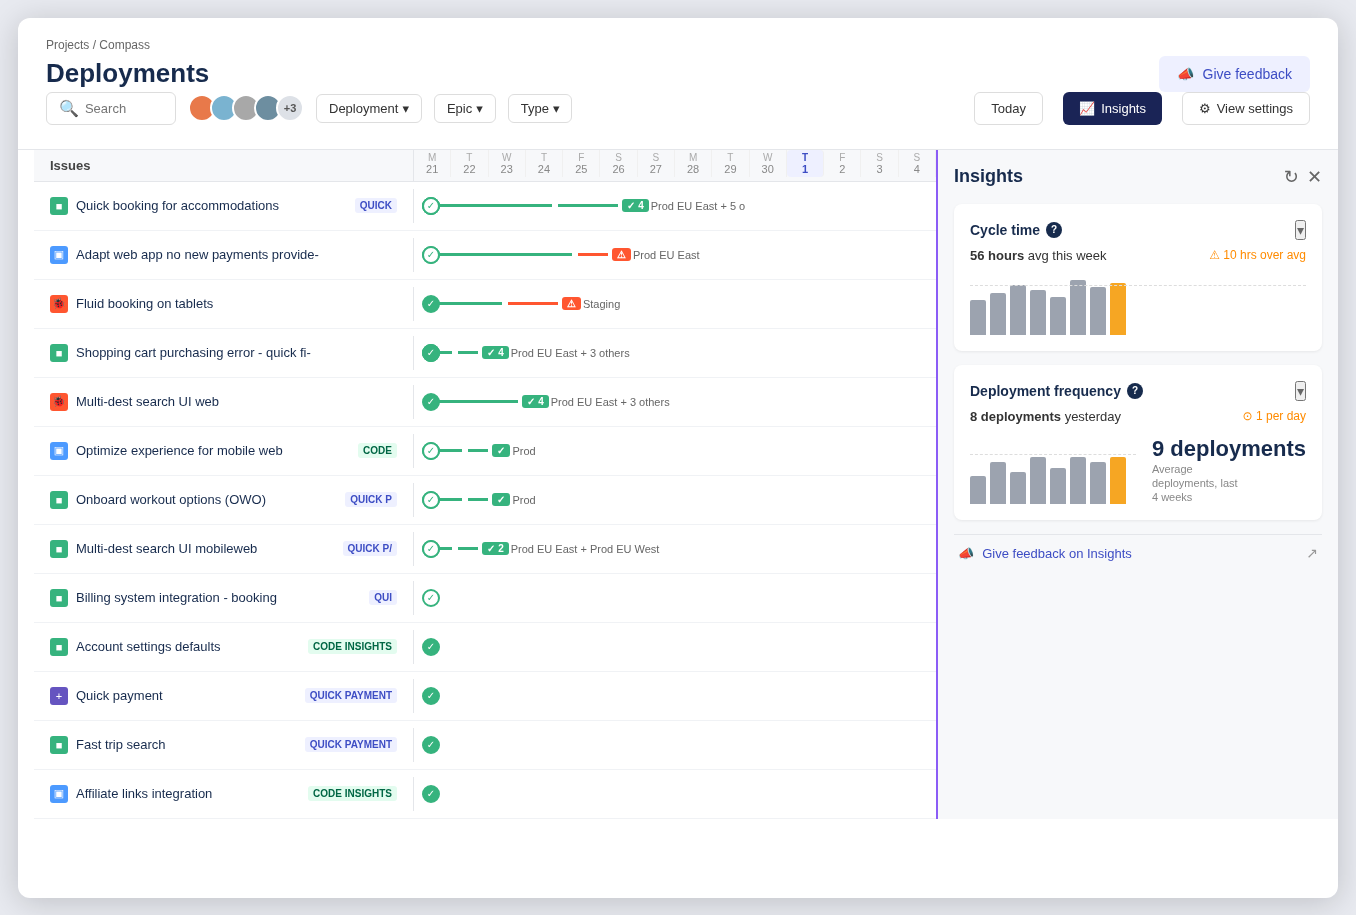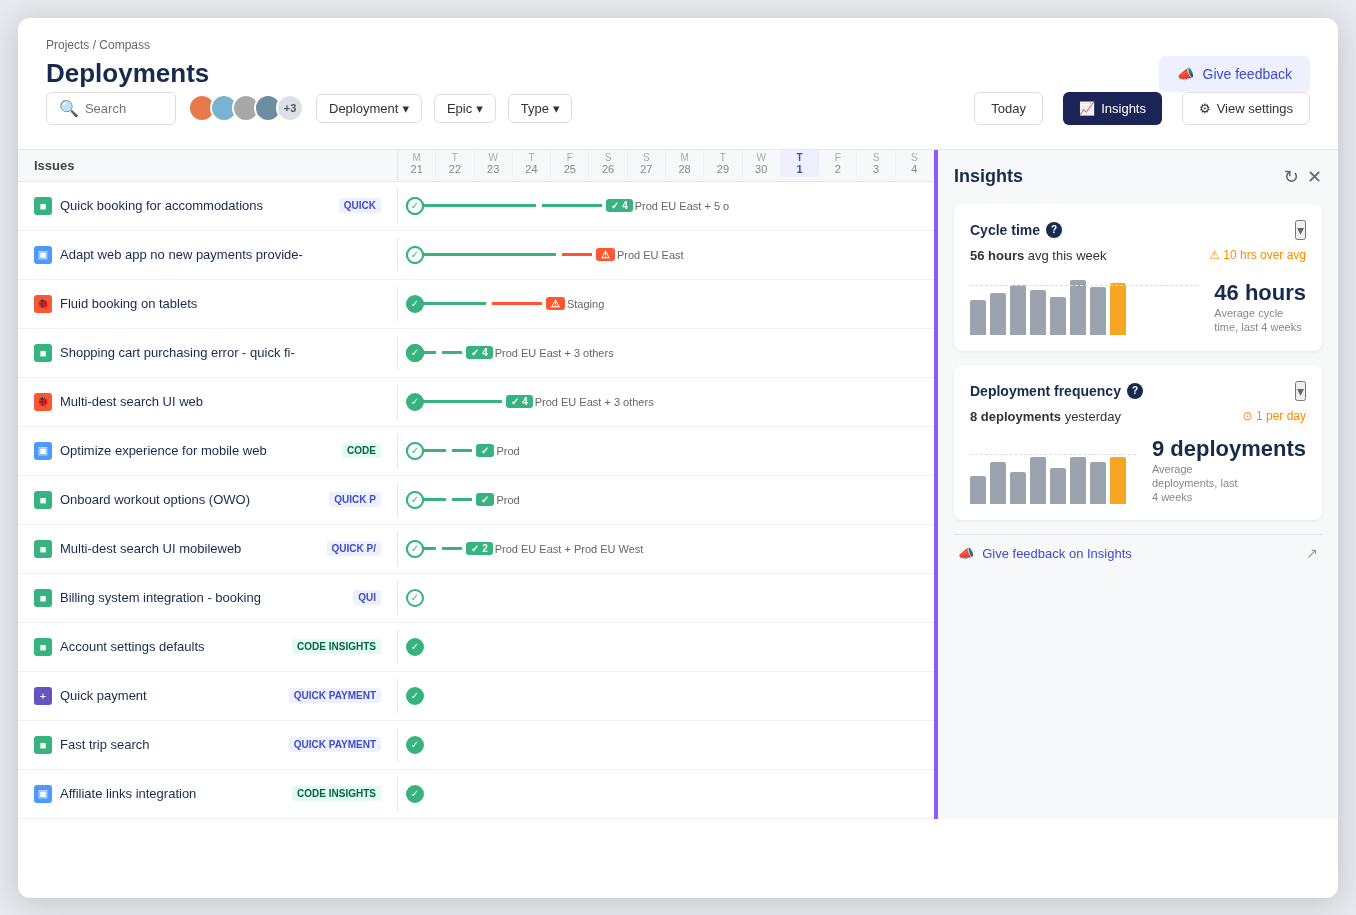--- a/index.html
+++ b/index.html
@@ -23,7 +23,7 @@
     .btn-insights { border: none; border-radius: 6px; padding: 8px 16px; background: #1A2456; font-size: 13px; color: #fff; cursor: pointer; display: flex; align-items: center; gap: 6px; }
     .btn-view-settings { border: 1.5px solid #DDD; border-radius: 6px; padding: 8px 16px; background: #fff; font-size: 13px; color: #333; cursor: pointer; display: flex; align-items: center; gap: 6px; }
     .main-area { display: flex; border-top: 1px solid #e4e6ea; }
-    .gantt-section { flex: 1; overflow: hidden; border-right: 4px solid #8b5cf6; }
+    .gantt-section { flex: 1; overflow: hidden; border-right: 2px solid #8b5cf6; margin-left: 16px; }
     .gantt-header { display: flex; border-bottom: 1px solid #e4e6ea; background: #F7F8FA; }
     .issues-col-header { width: 380px; min-width: 380px; padding: 8px 16px; font-size: 13px; font-weight: 600; color: #444; border-right: 1px solid #e4e6ea; }
     .calendar-header { flex: 1; overflow: hidden; }

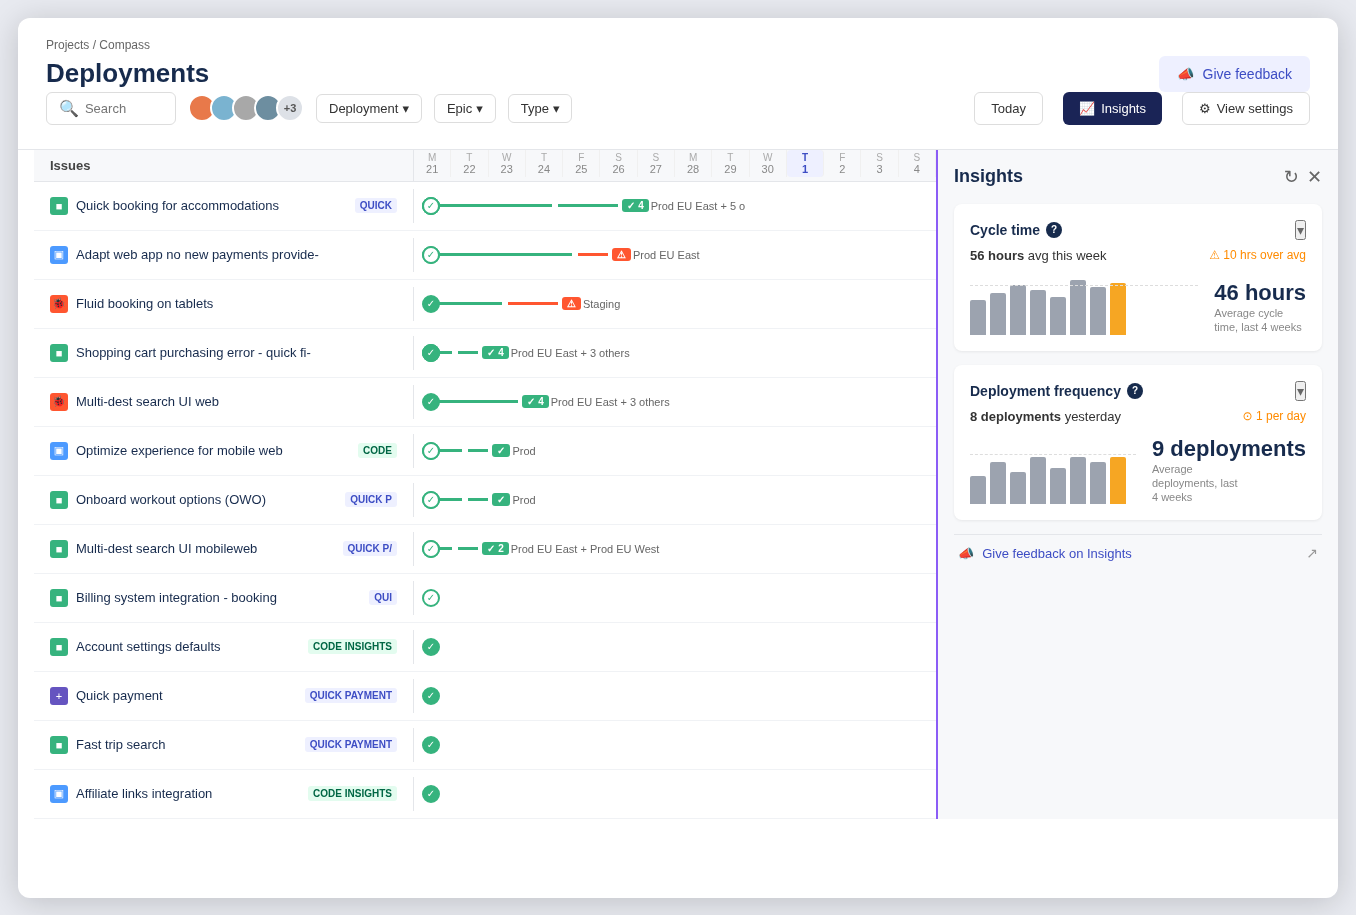--- a/index.html
+++ b/index.html
@@ -414,10 +414,6 @@
               <div style="width:16px;height:52px;background:#F6A623;border-radius:2px 2px 0 0"></div>
             </div>
           </div>
-          <div style="margin-left:10px">
-            <div style="font-size:22px;font-weight:700;color:#172B4D">46 hours</div>
-            <div style="font-size:11px;color:#888;max-width:90px;line-height:1.3">Average cycle time, last 4 weeks</div>
-          </div>
         </div>
       </div>
 

